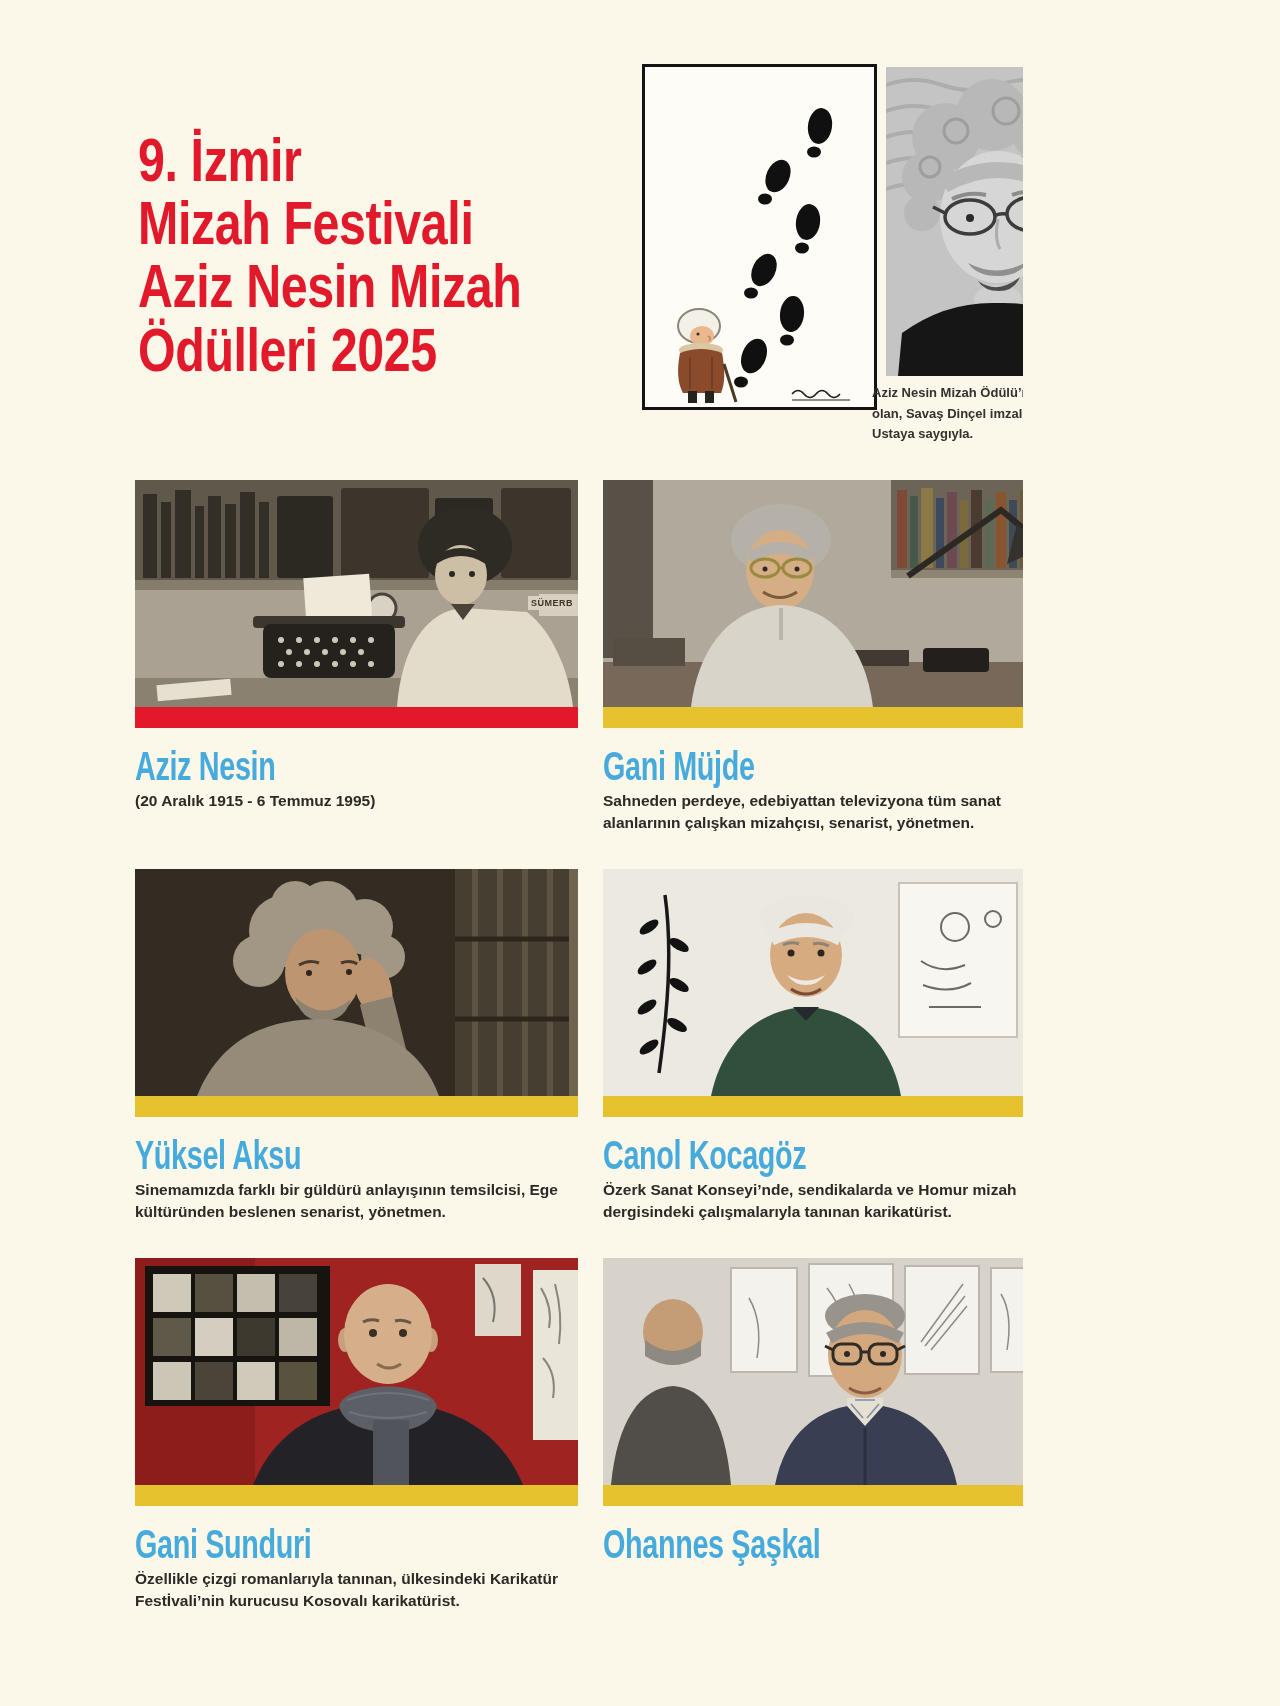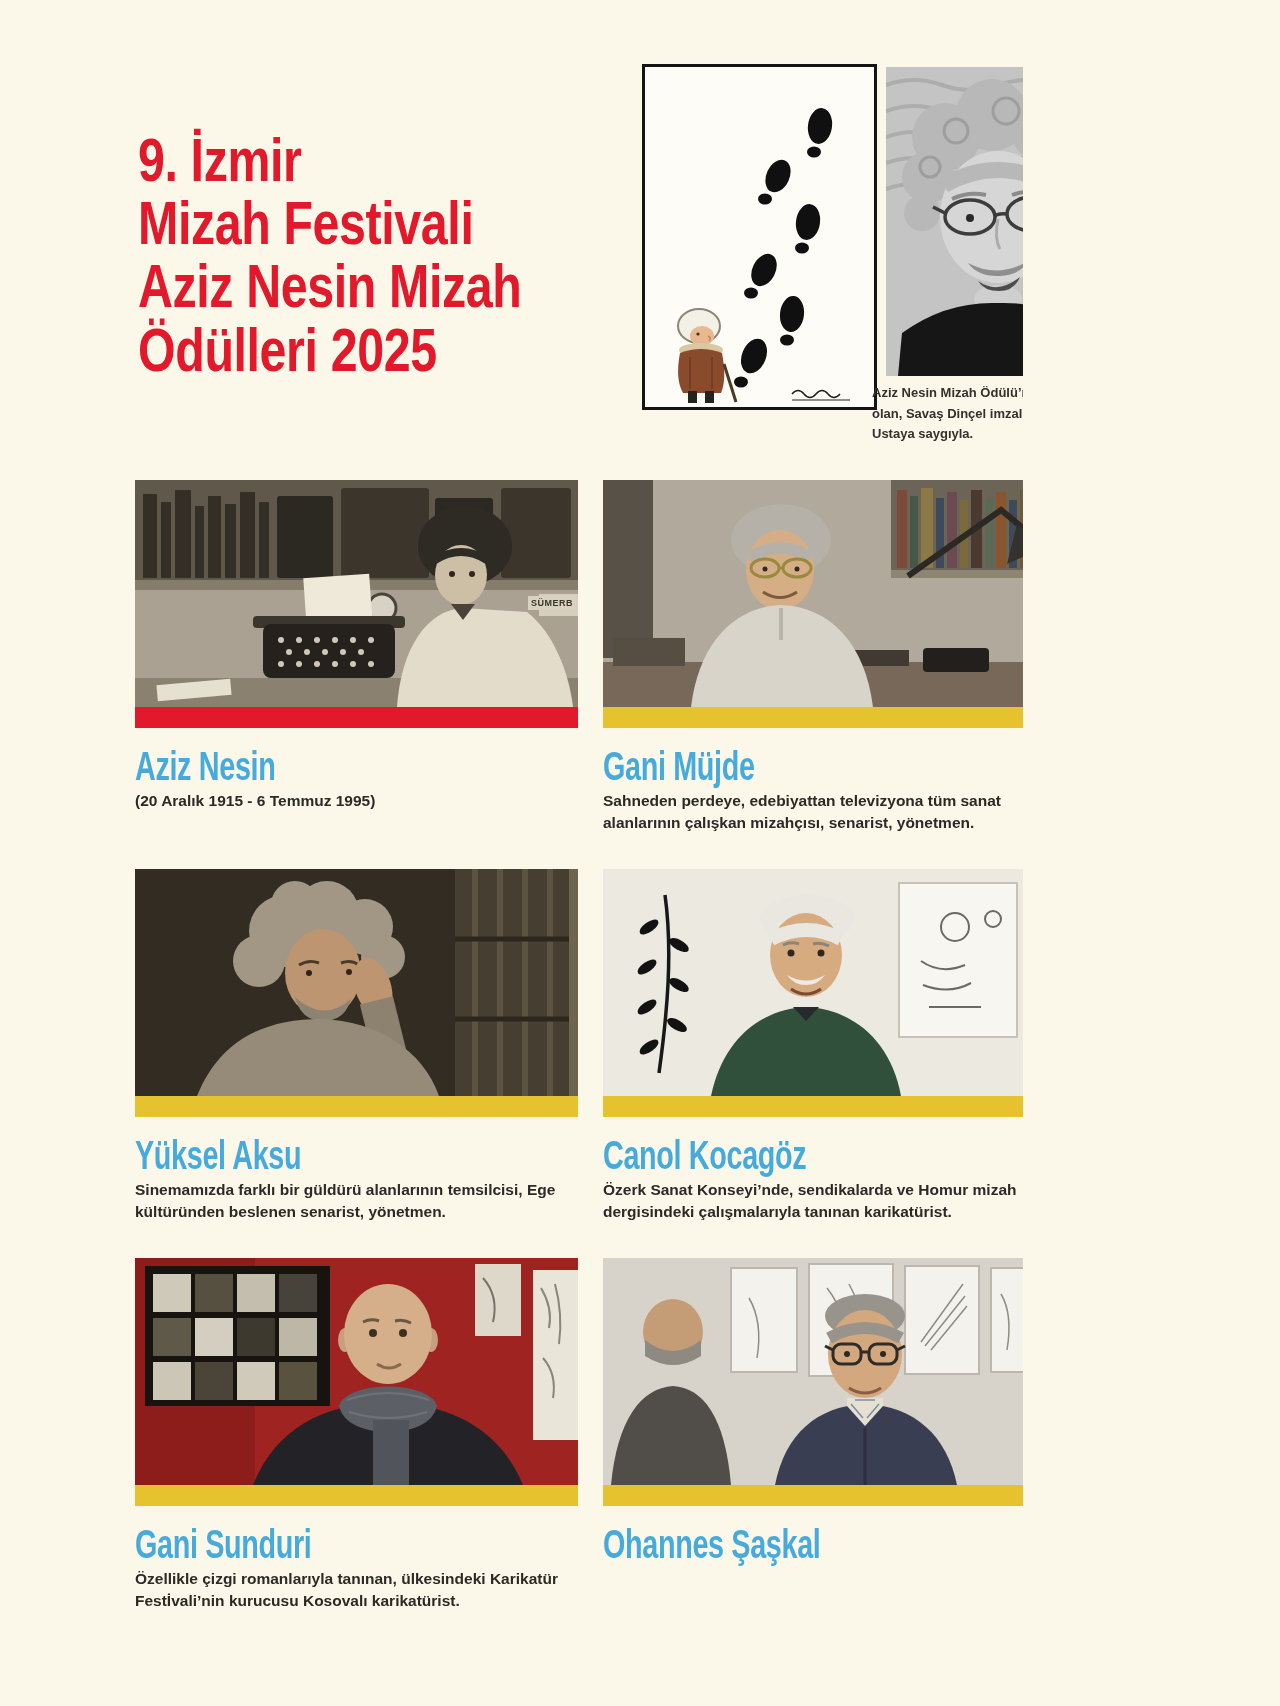--- a/index.html
+++ b/index.html
@@ -283,7 +283,7 @@
       </div>
       <div class="bar" style="background-color: rgb(230, 194, 47);"></div>
       <h2 class="name">Yüksel Aksu</h2>
-      <p class="desc">Sinemamızda farklı bir güldürü alanlarının temsilcisi, Ege kültüründen beslenen senarist, yönetmen.</p>
+      <p class="desc">Sinemamızda farklı bir güldürü anlayışının temsilcisi, Ege kültüründen beslenen senarist, yönetmen.</p>
     </article>
 
     <article class="card">

